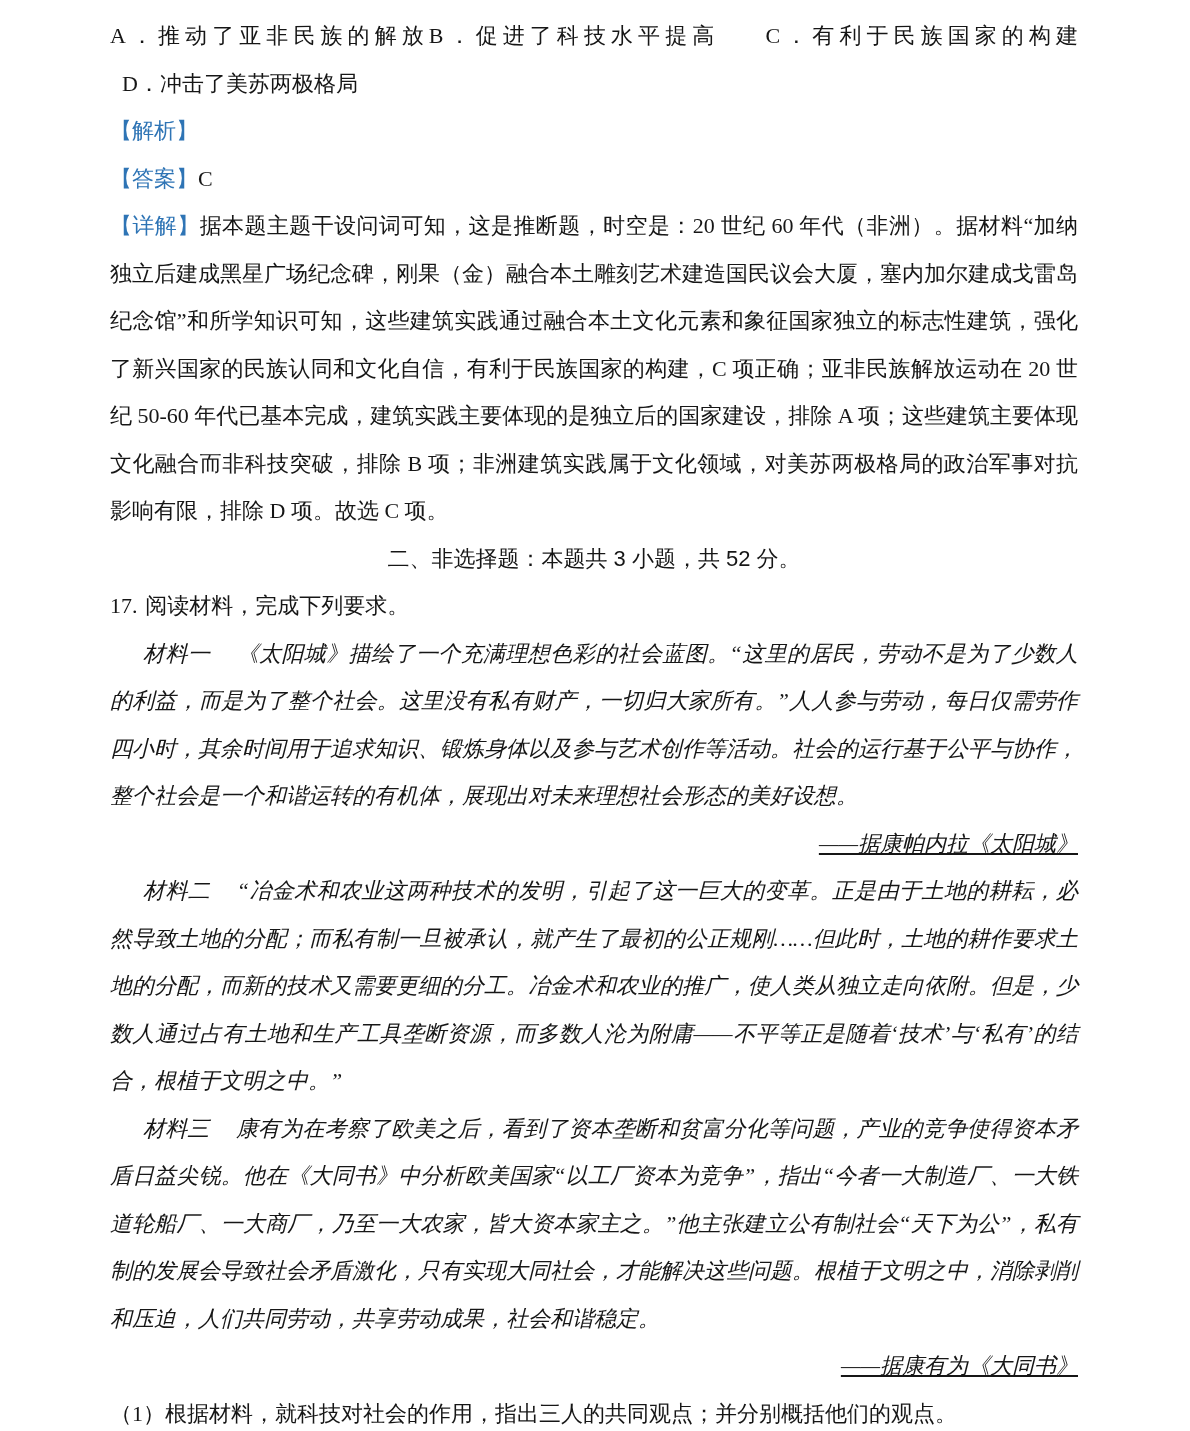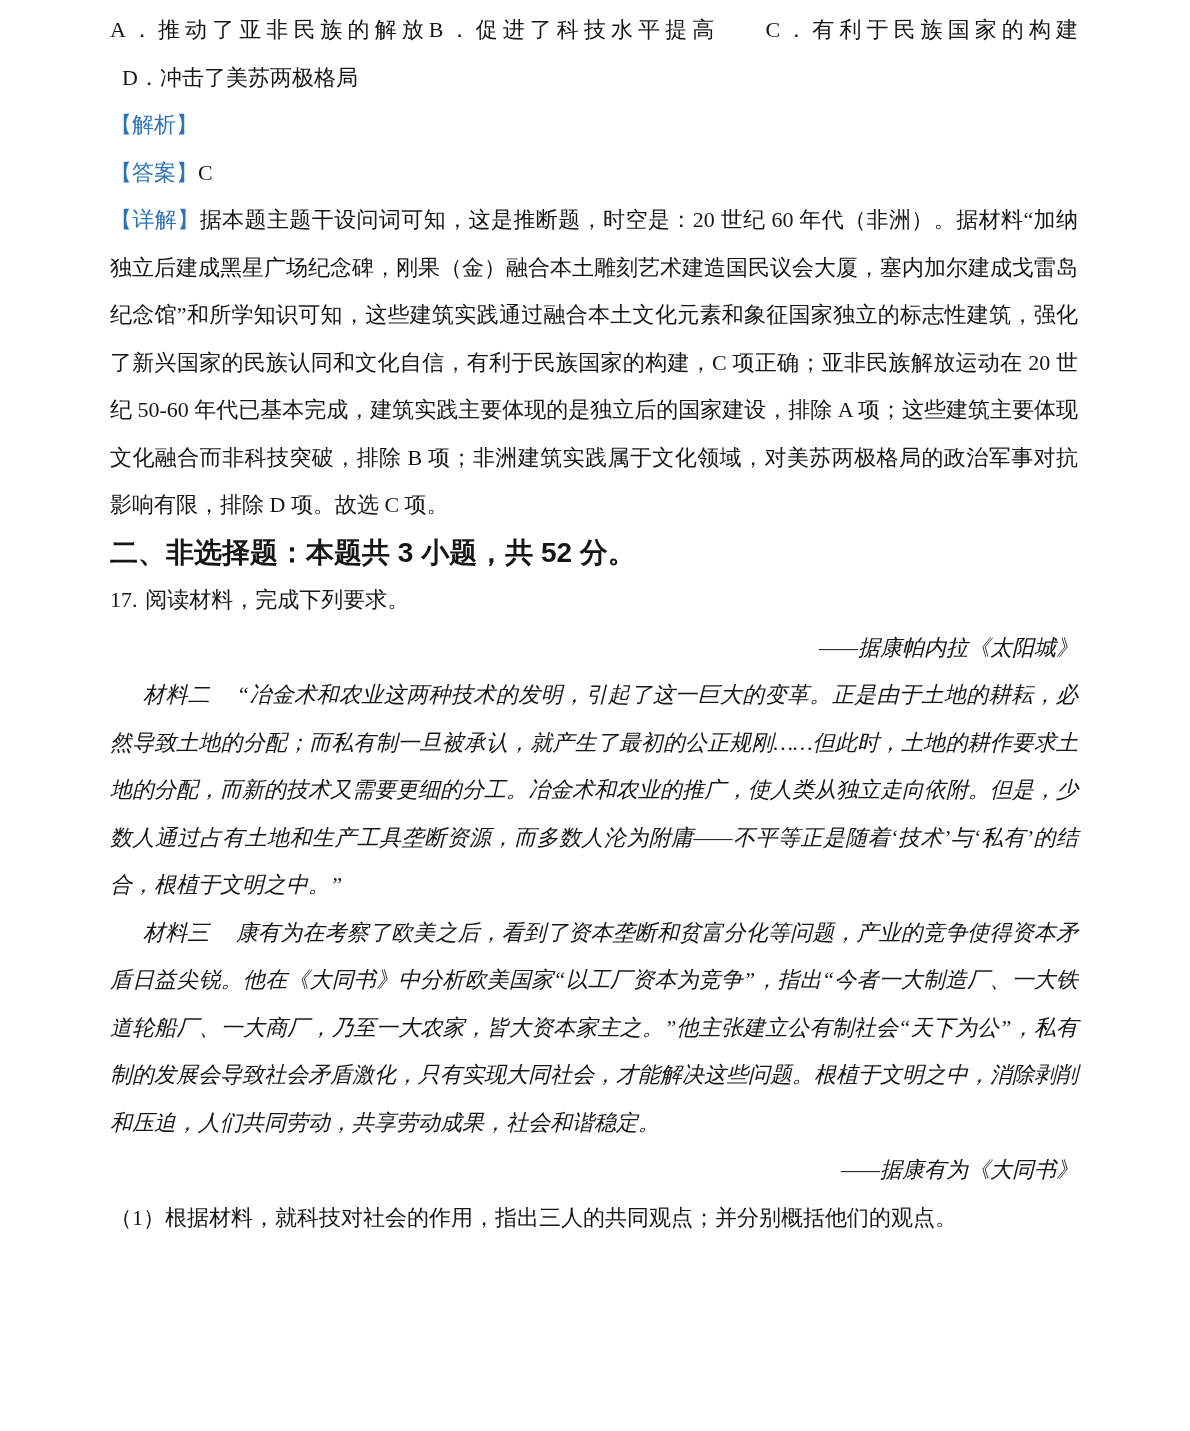--- a/index.html
+++ b/index.html
@@ -9,7 +9,7 @@
     height:1431px;
     box-sizing:border-box;
     background:#ffffff;
-    padding:6px 112px 0 110px;
+    padding:12px 112px 0 110px;
     overflow:hidden;
     font-family:"Liberation Serif","DejaVu Serif",serif;
     font-size:22px;

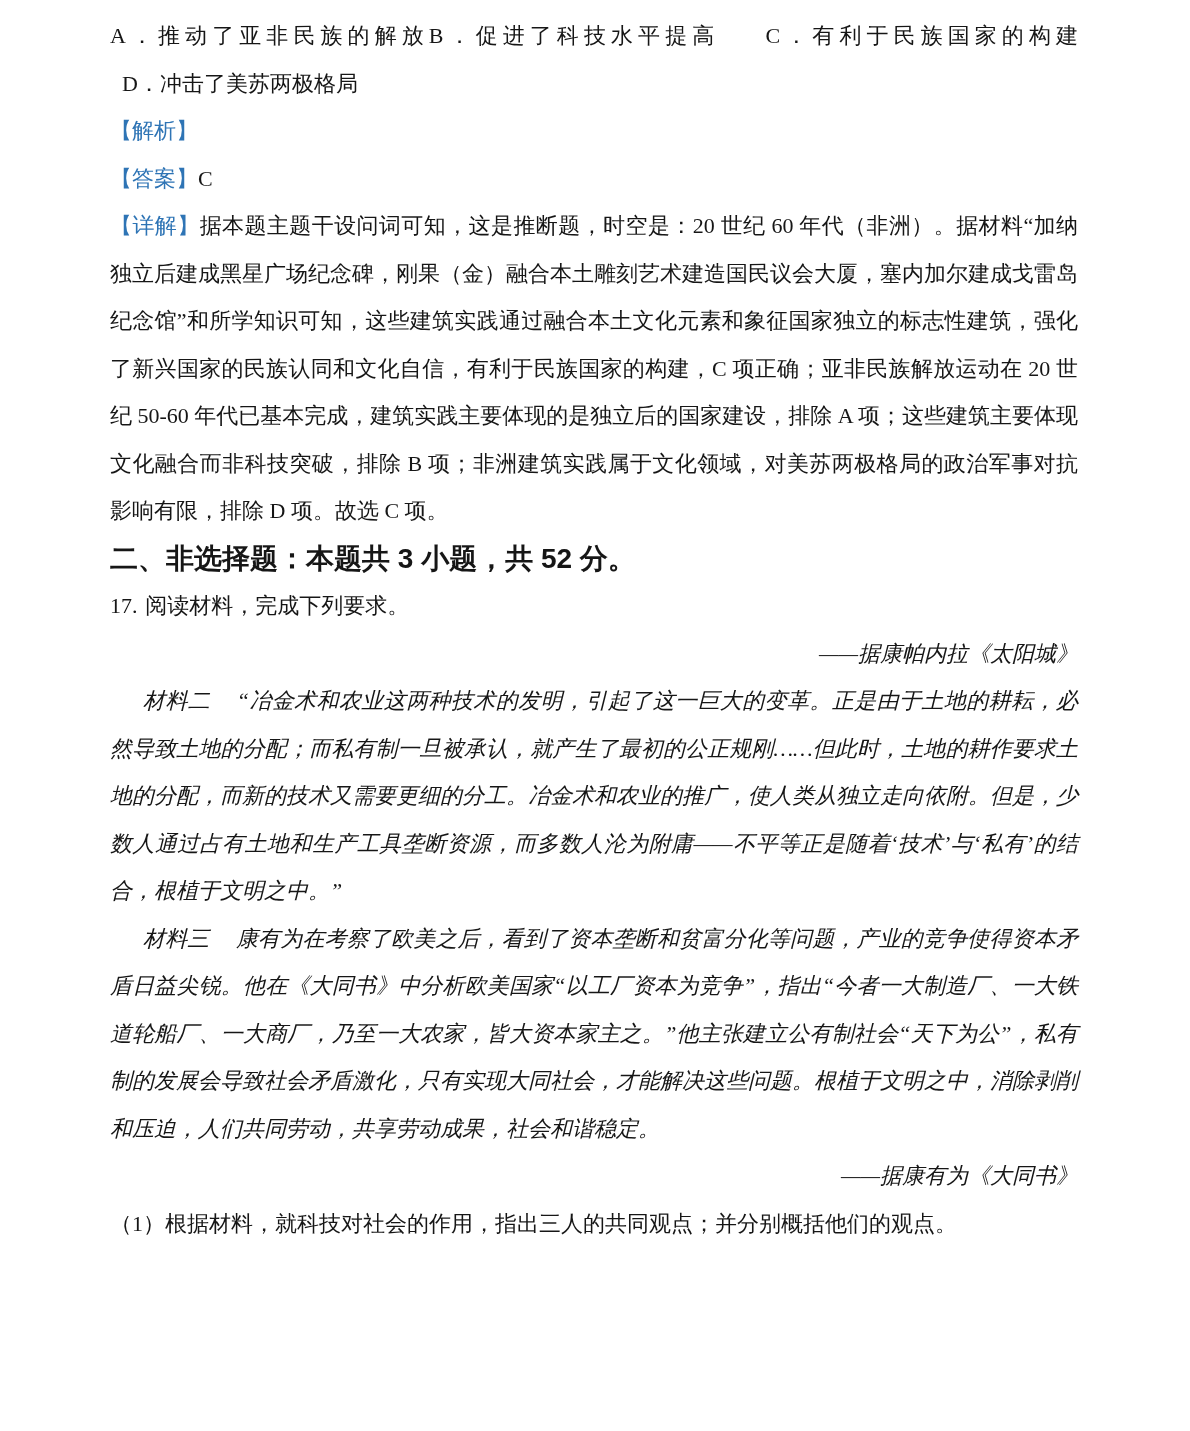--- a/index.html
+++ b/index.html
@@ -20,9 +20,9 @@
   .blue{color:#2E74B5;}
   .heading{
     font-family:"Liberation Sans","DejaVu Sans",sans-serif;
-    font-weight:bold;
-    font-size:28px;
-    text-align:left;
+    font-weight:normal;
+    font-size:22px;
+    text-align:center;
   }
   .material{font-style:italic;text-indent:1.5em;}
   .mat-title{margin-right:1.2em;}

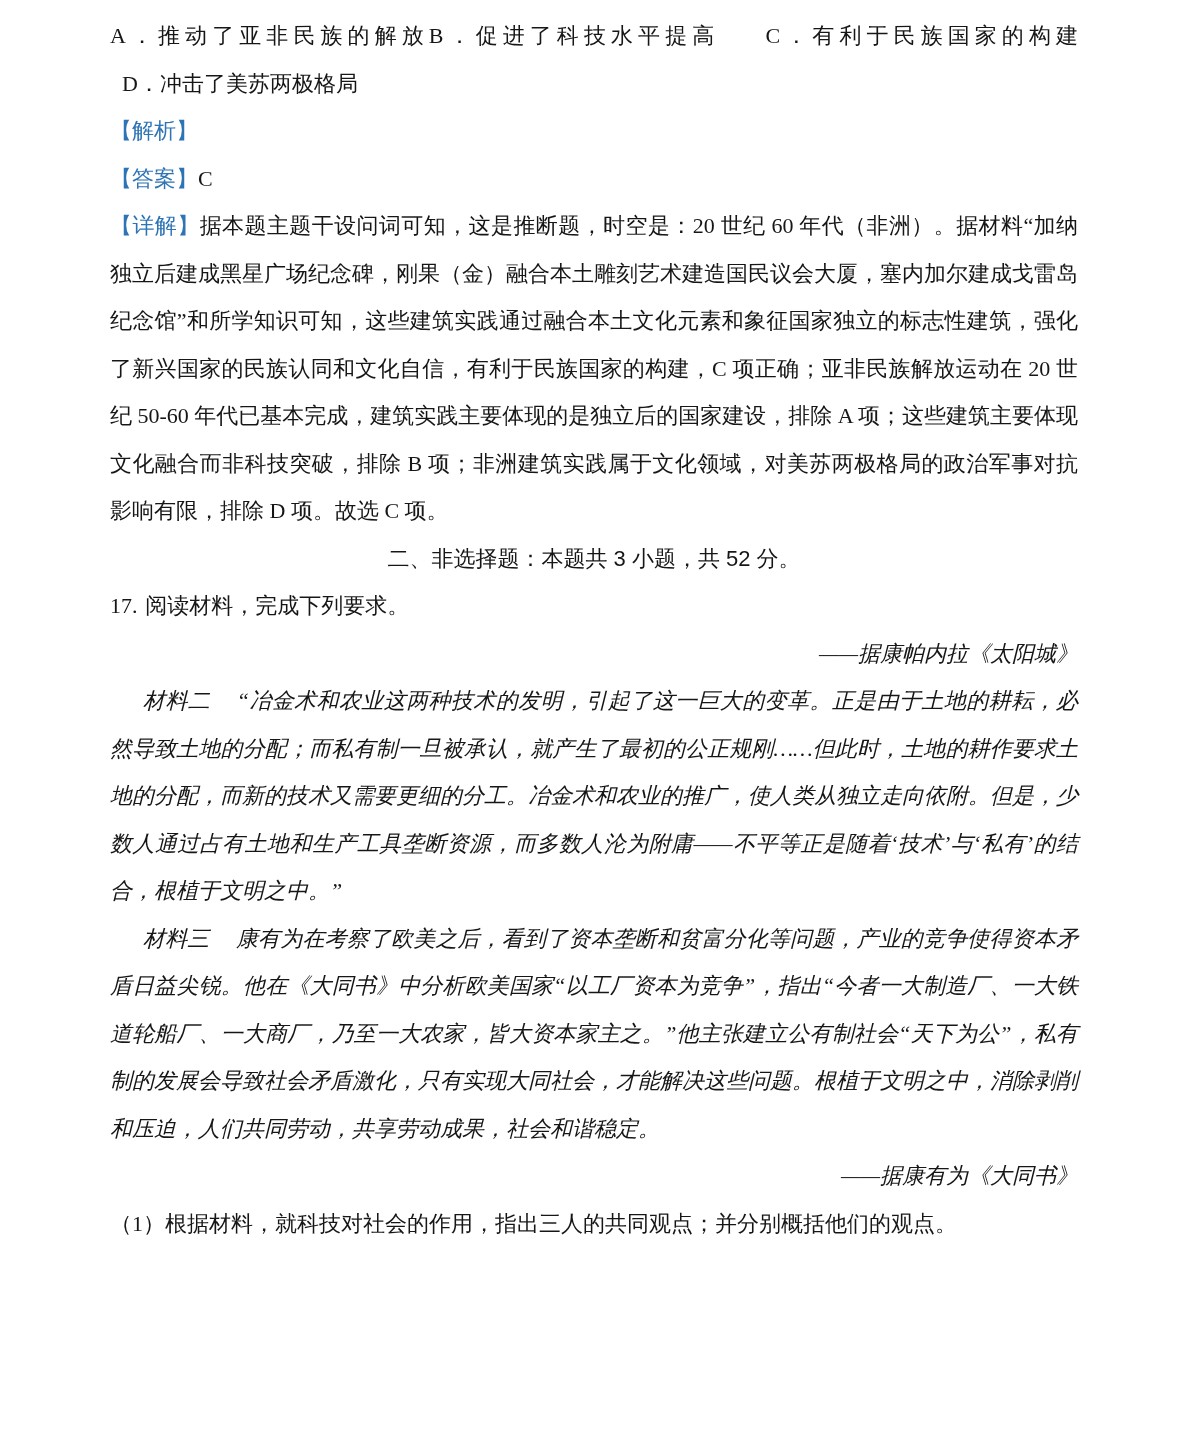--- a/index.html
+++ b/index.html
@@ -59,6 +59,9 @@
     <span class="qnum">17.</span><span>阅读材料，完成下列要求。</span>
   </p>
 
+  <p class="material">
+    <span class="mat-title">材料一</span><span>《太阳城》描绘了一个充满理想色彩的社会蓝图。“这里的居民，劳动不是为了少数人的利益，而是为了整个社会。这里没有私有财产，一切归大家所有。”人人参与劳动，每日仅需劳作四小时，其余时间用于追求知识、锻炼身体以及参与艺术创作等活动。社会的运行基于公平与协作，整个社会是一个和谐运转的有机体，展现出对未来理想社会形态的美好设想。</span>
+  </p>
   <p class="source">——据康帕内拉《太阳城》</p>
 
   <p class="material">

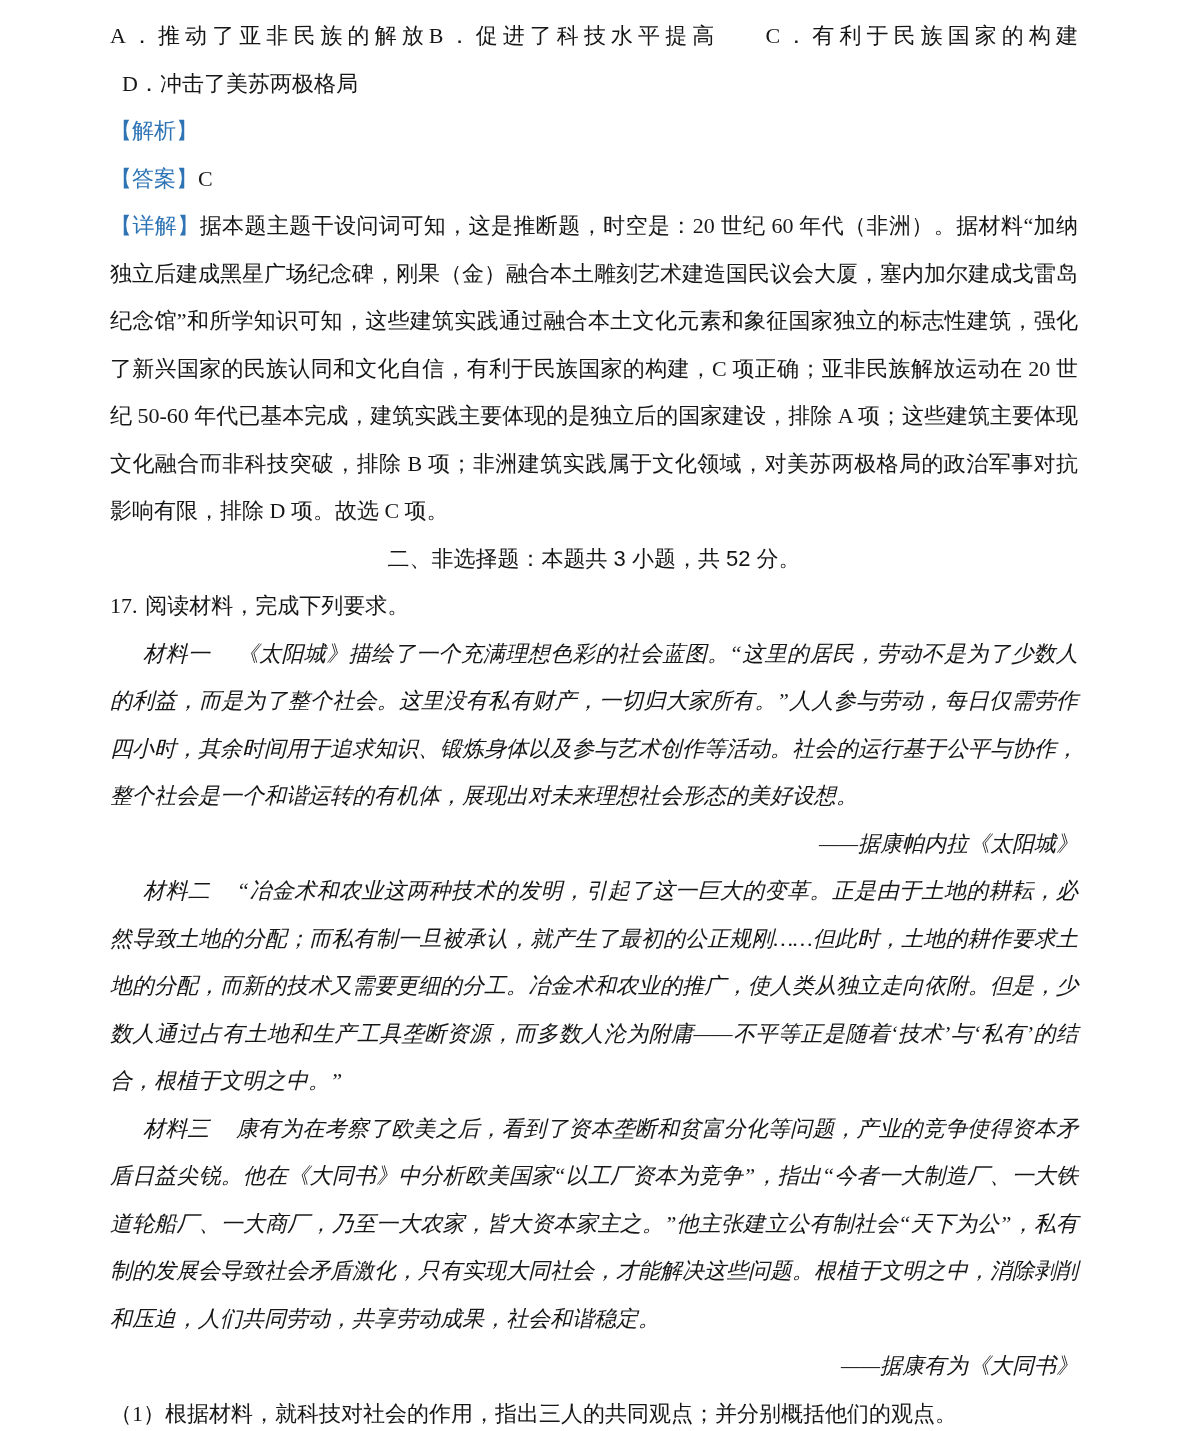--- a/index.html
+++ b/index.html
@@ -26,7 +26,7 @@
   }
   .material{font-style:italic;text-indent:1.5em;}
   .mat-title{margin-right:1.2em;}
-  .source{text-align:right;font-style:italic;}
+  .source{text-align:right;font-style:italic;text-decoration:underline;}
   .opt{white-space:nowrap;}
   .opt-c{margin-left:2.1em;}
   .opt-d{margin-left:0.55em;}

